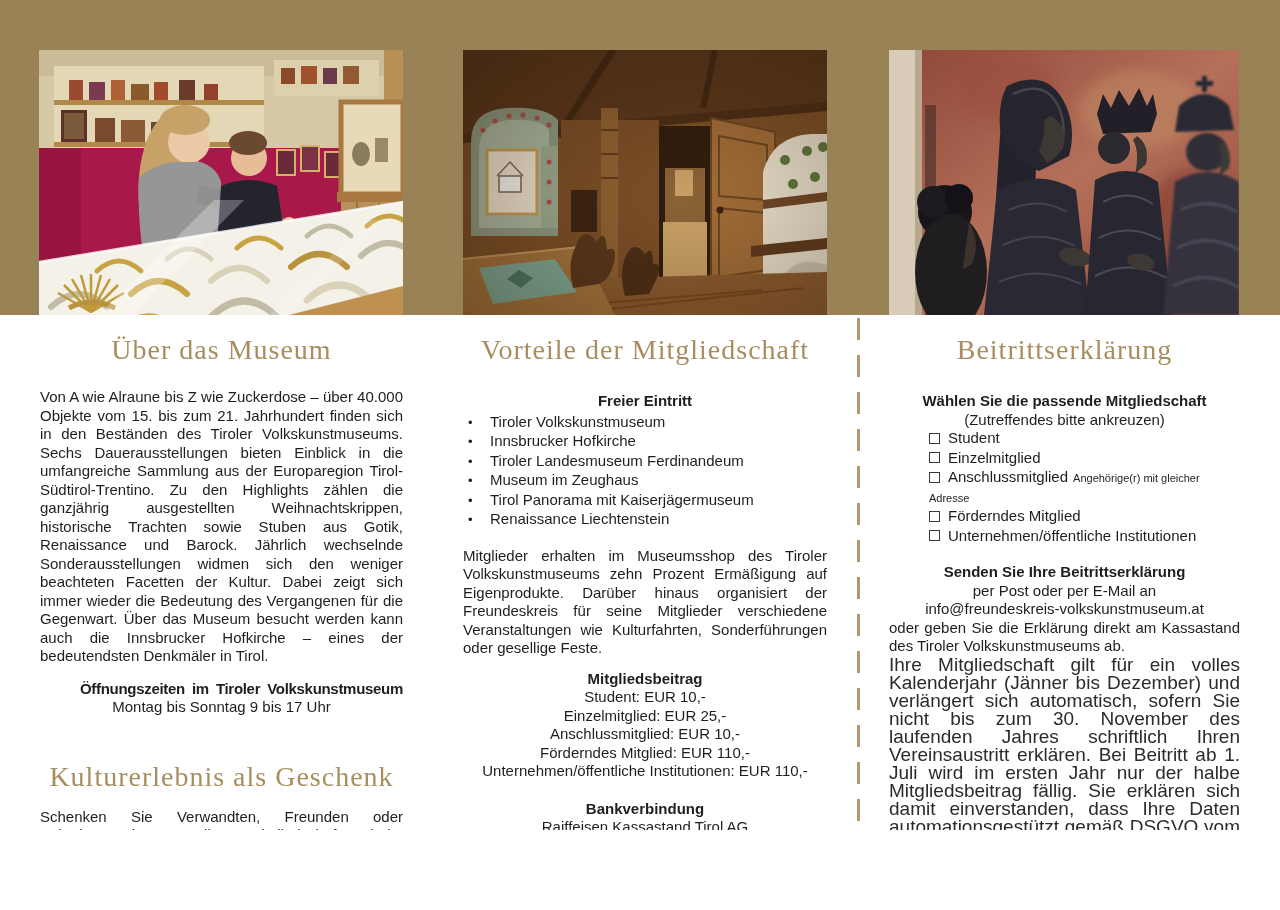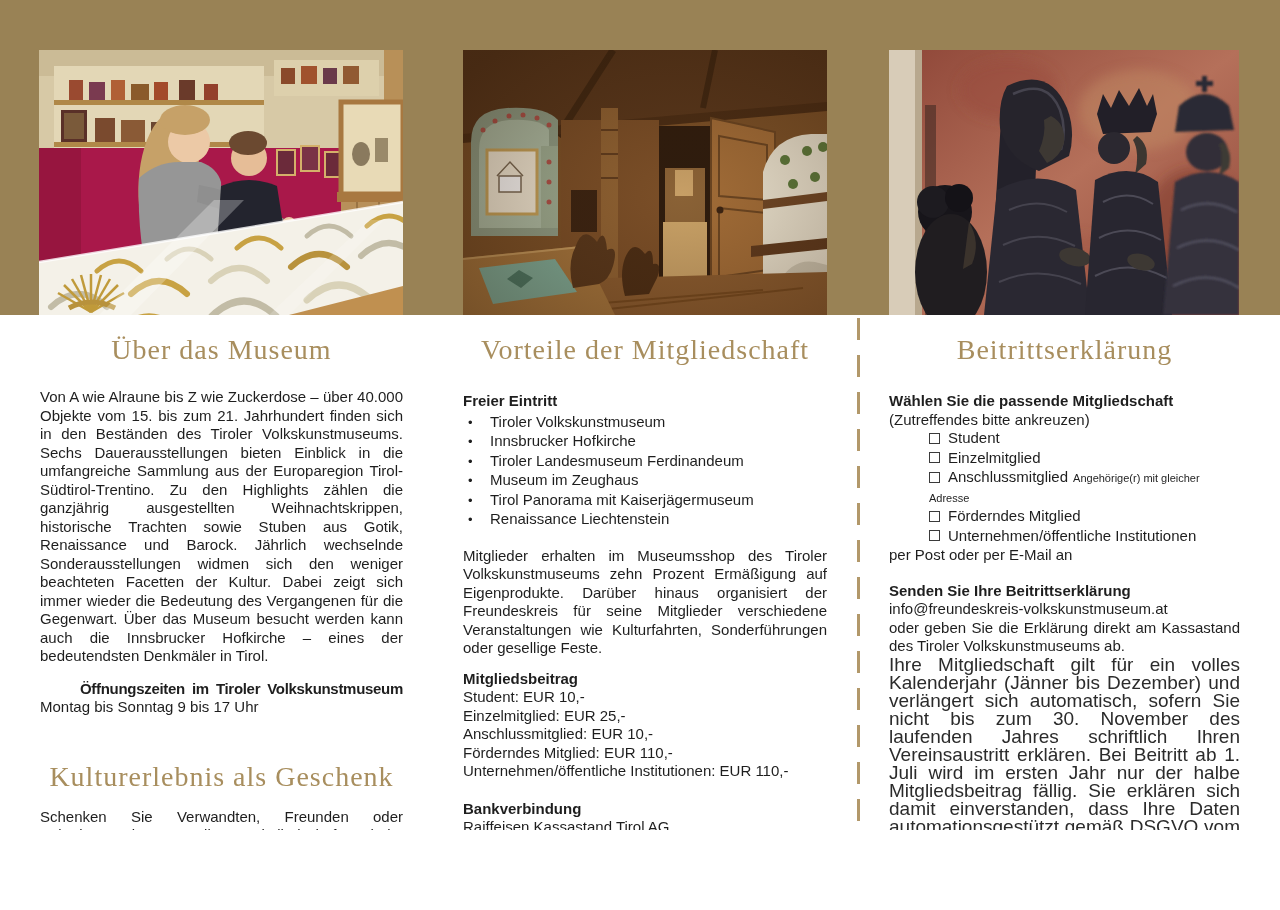--- a/index.html
+++ b/index.html
@@ -24,7 +24,7 @@
              font-size:28px;line-height:36px;letter-spacing:1px;color:#a88e5e;
              text-align:center;margin:0;}
   .body-text{font-size:15px;line-height:18.5px;text-align:justify;margin:0;}
-  .left-text{font-size:15px;line-height:18.5px;text-align:left;margin:0;}
+  .left-text{font-size:15px;line-height:18.5px;text-align:center;margin:0;}
   .bold{font-weight:700;}
   .stretch-line{font-weight:700;font-size:15px;line-height:18.5px;white-space:nowrap;
                 letter-spacing:-0.3px;text-align:justify;text-align-last:justify;margin-left:40px;}

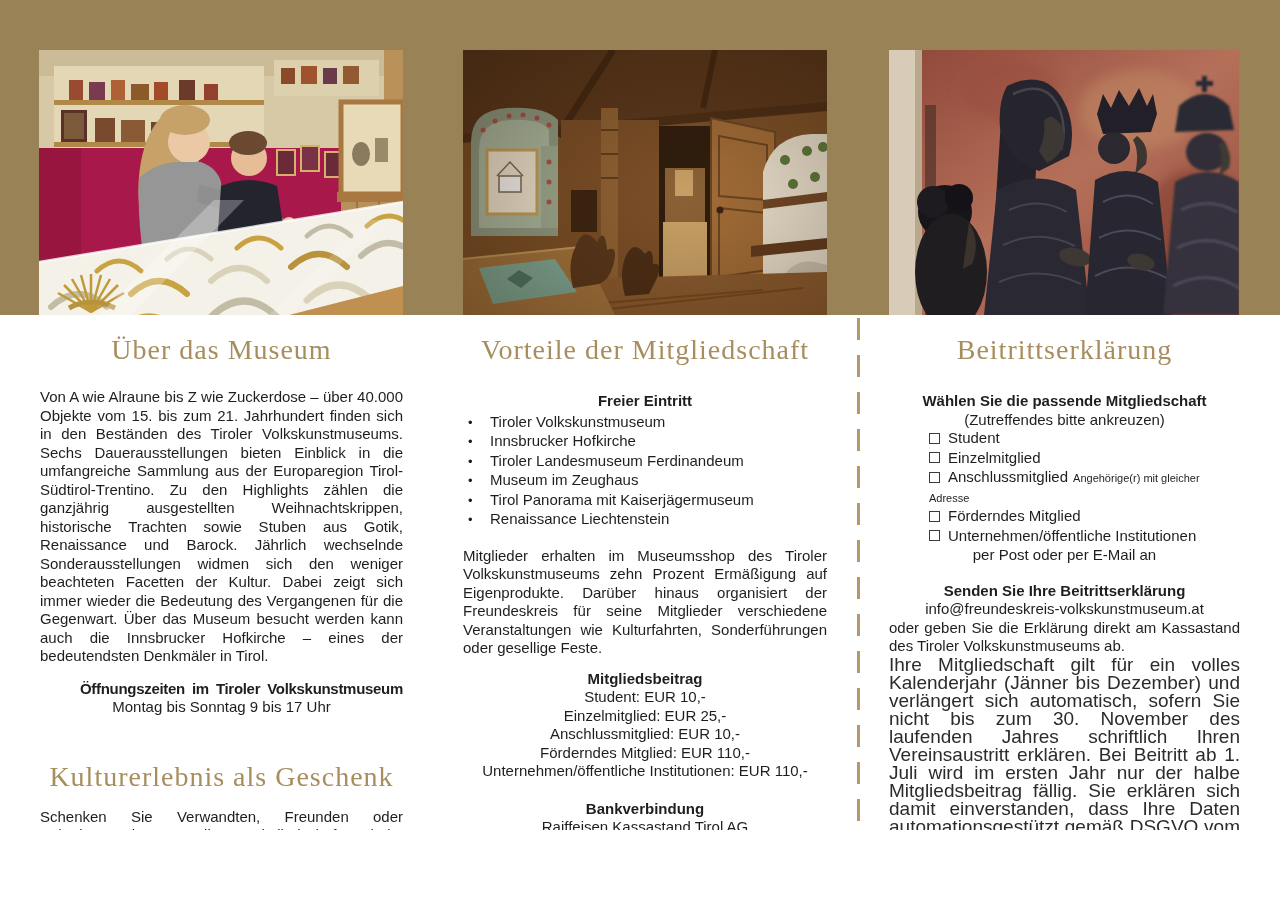--- a/index.html
+++ b/index.html
@@ -351,8 +351,8 @@
       <div class="cb-row"><span class="cb-box"></span><span>Förderndes Mitglied</span><span class="cb-note"></span></div>
       <div class="cb-row"><span class="cb-box"></span><span>Unternehmen/öffentliche Institutionen</span><span class="cb-note"></span></div>
     </div>
+    <div class="left-text bold mt-send">Senden Sie Ihre Beitrittserklärung</div>
     <div class="left-text">per Post oder per E-Mail an</div>
-    <div class="left-text bold mt-send">Senden Sie Ihre Beitrittserklärung</div>
     <div class="left-text">info@freundeskreis-volkskunstmuseum.at</div>
     <p class="body-text">oder geben Sie die Erklärung direkt am Kassastand des Tiroler Volkskunstmuseums ab.</p>
     <p class="legal mt-legal">Ihre Mitgliedschaft gilt für ein volles Kalenderjahr (Jänner bis Dezember) und verlängert sich automatisch, sofern Sie nicht bis zum 30. November des laufenden Jahres schriftlich Ihren Vereinsaustritt erklären. Bei Beitritt ab 1. Juli wird im ersten Jahr nur der halbe Mitgliedsbeitrag fällig. Sie erklären sich damit einverstanden, dass Ihre Daten automationsgestützt gemäß DSGVO vom Freundeskreis des Tiroler Volkskunstmuseums verarbeitet werden. Ihre Daten werden nicht an Dritte weitergegeben.</p>

